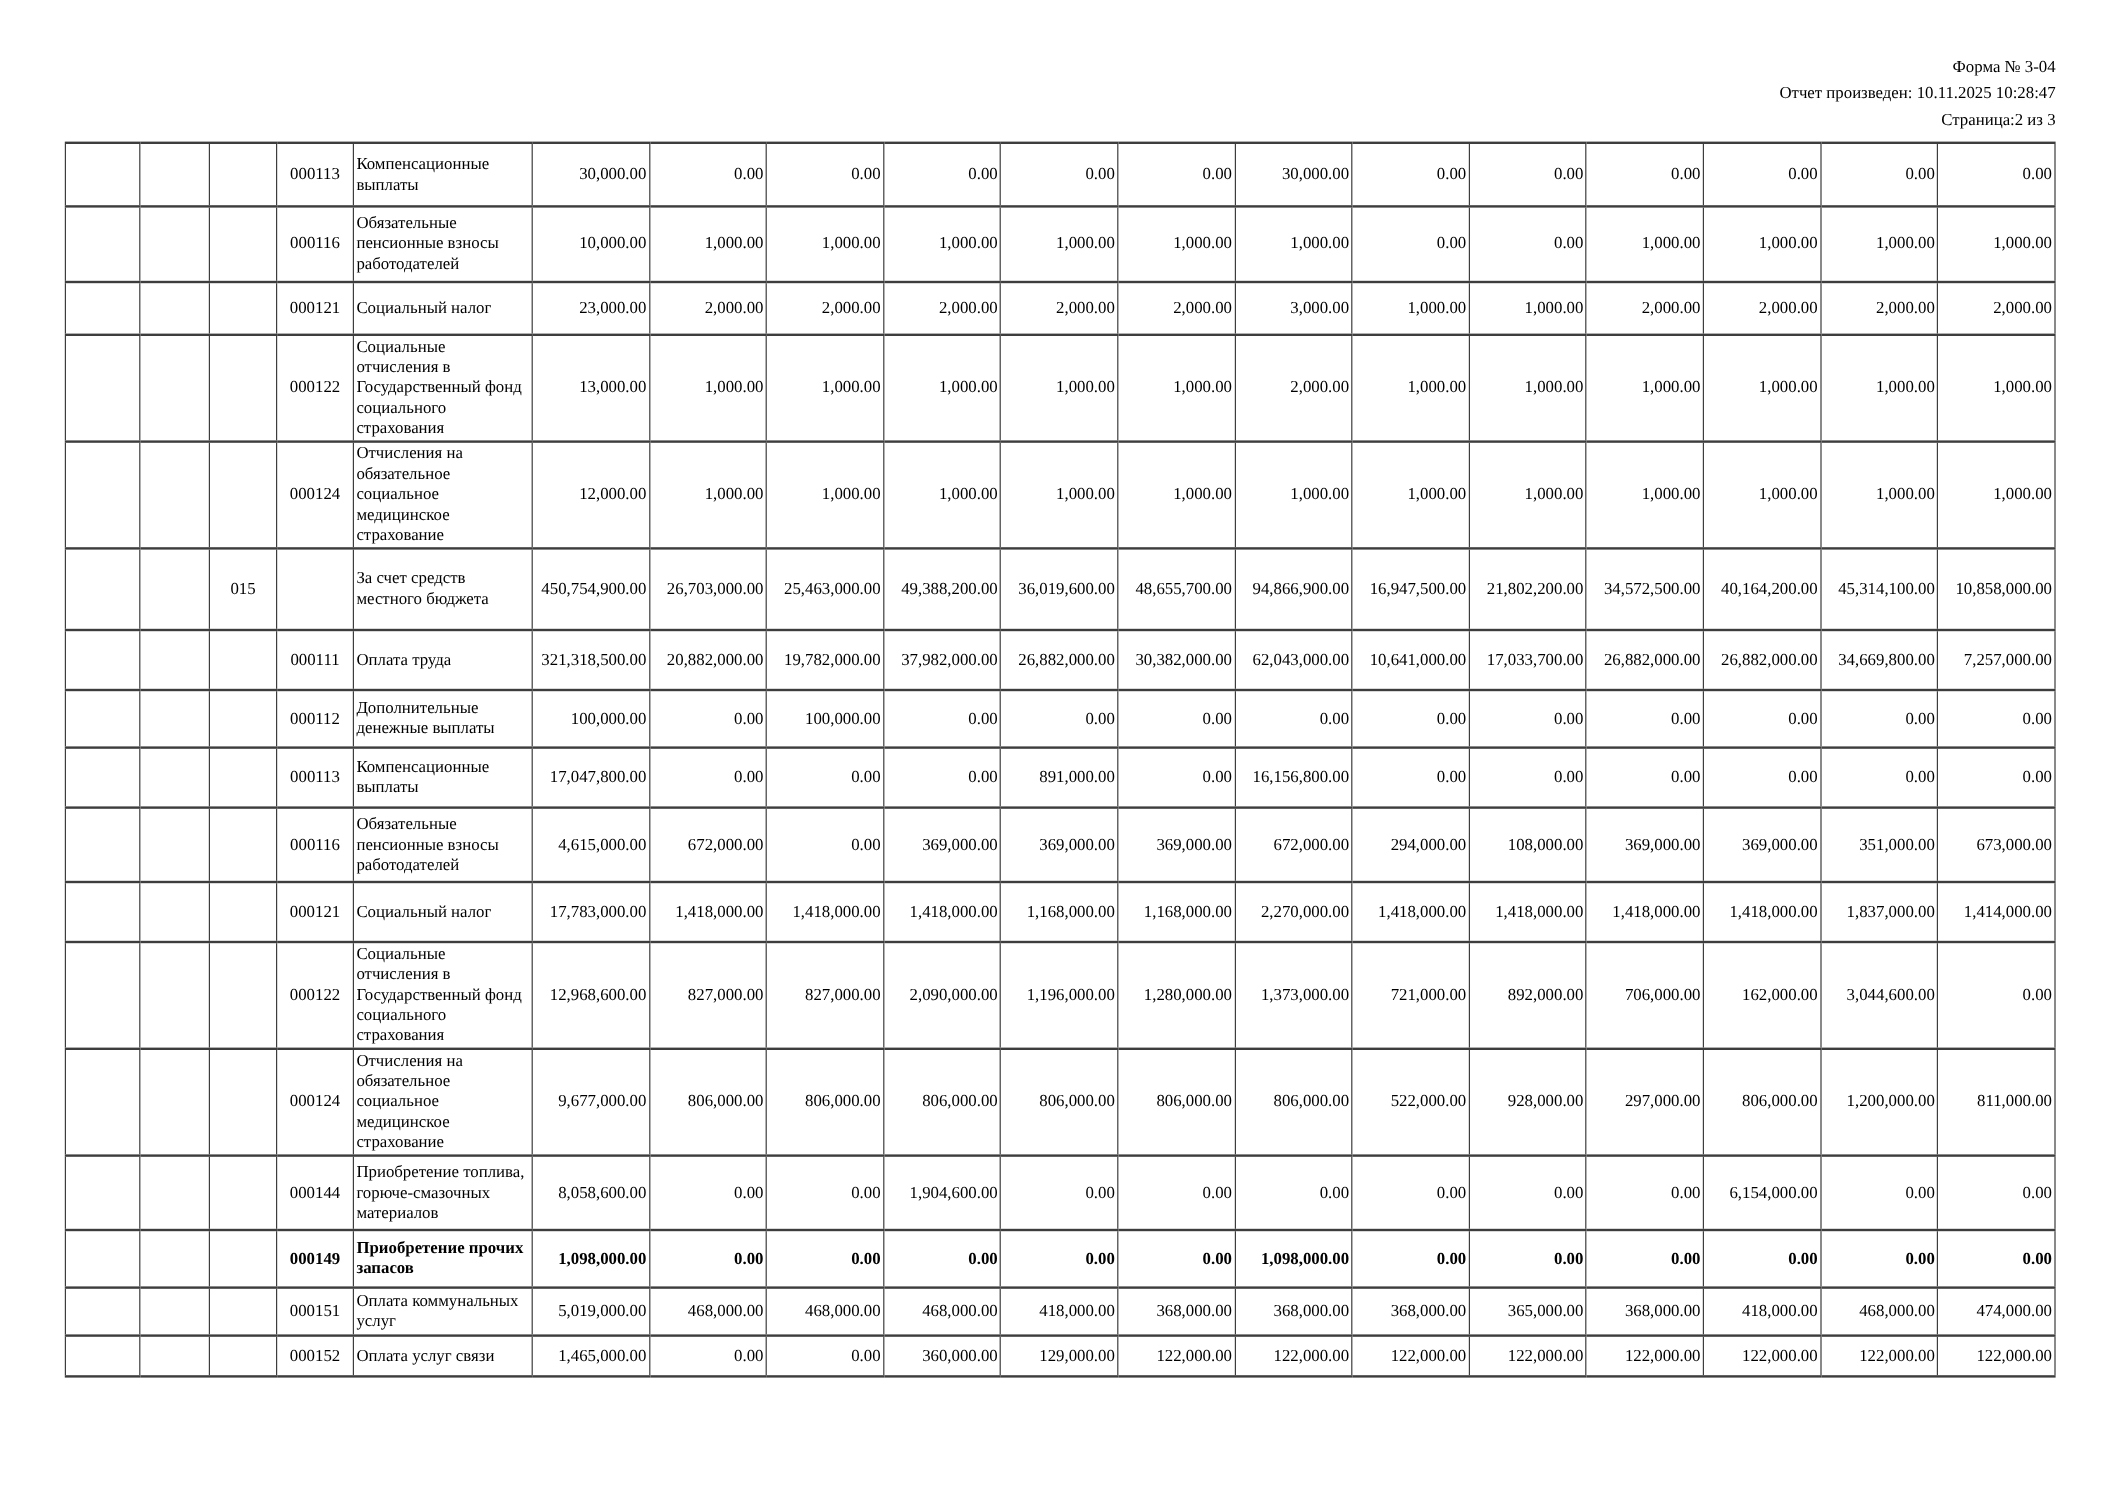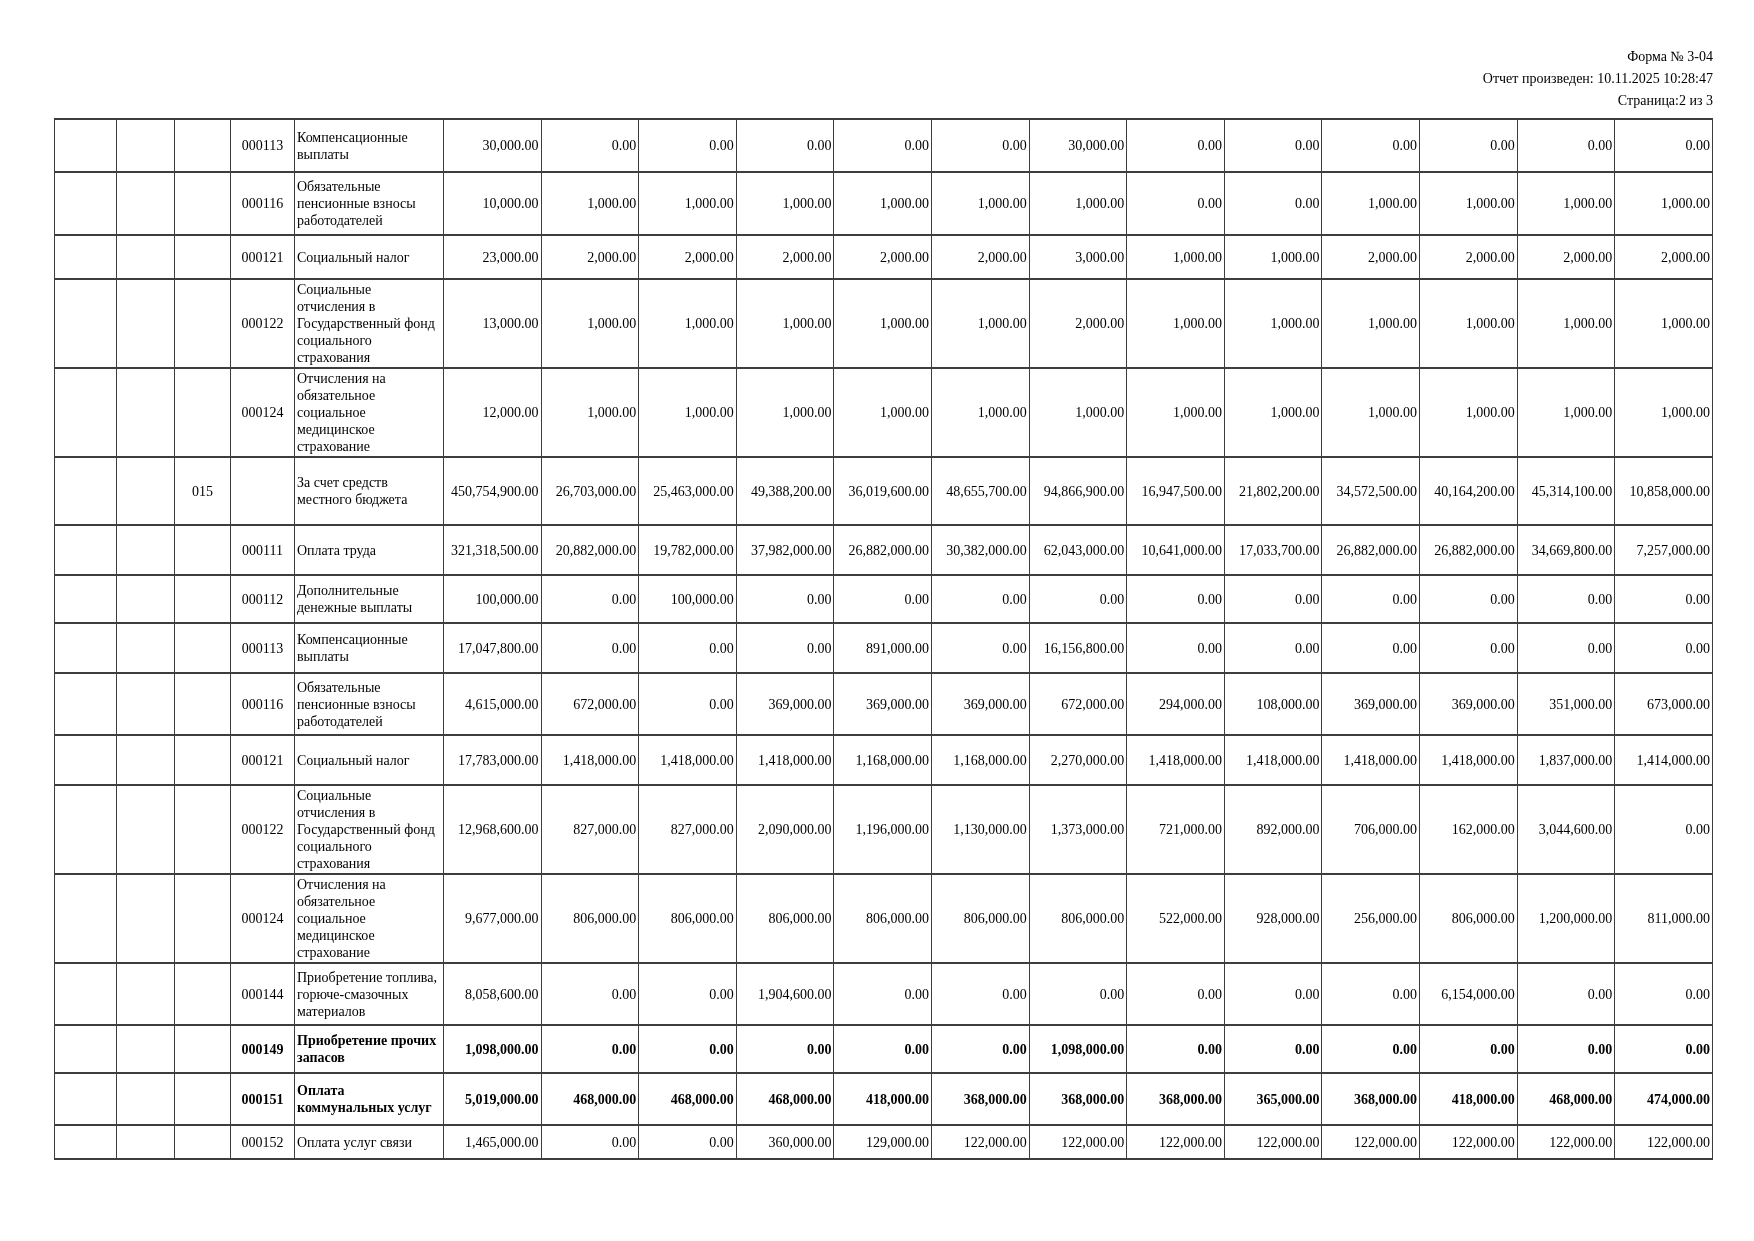--- a/index.html
+++ b/index.html
@@ -320,7 +320,7 @@
         <td class="cell-num">827,000.00</td>
         <td class="cell-num">2,090,000.00</td>
         <td class="cell-num">1,196,000.00</td>
-        <td class="cell-num">1,130,000.00</td>
+        <td class="cell-num">1,280,000.00</td>
         <td class="cell-num">1,373,000.00</td>
         <td class="cell-num">721,000.00</td>
         <td class="cell-num">892,000.00</td>

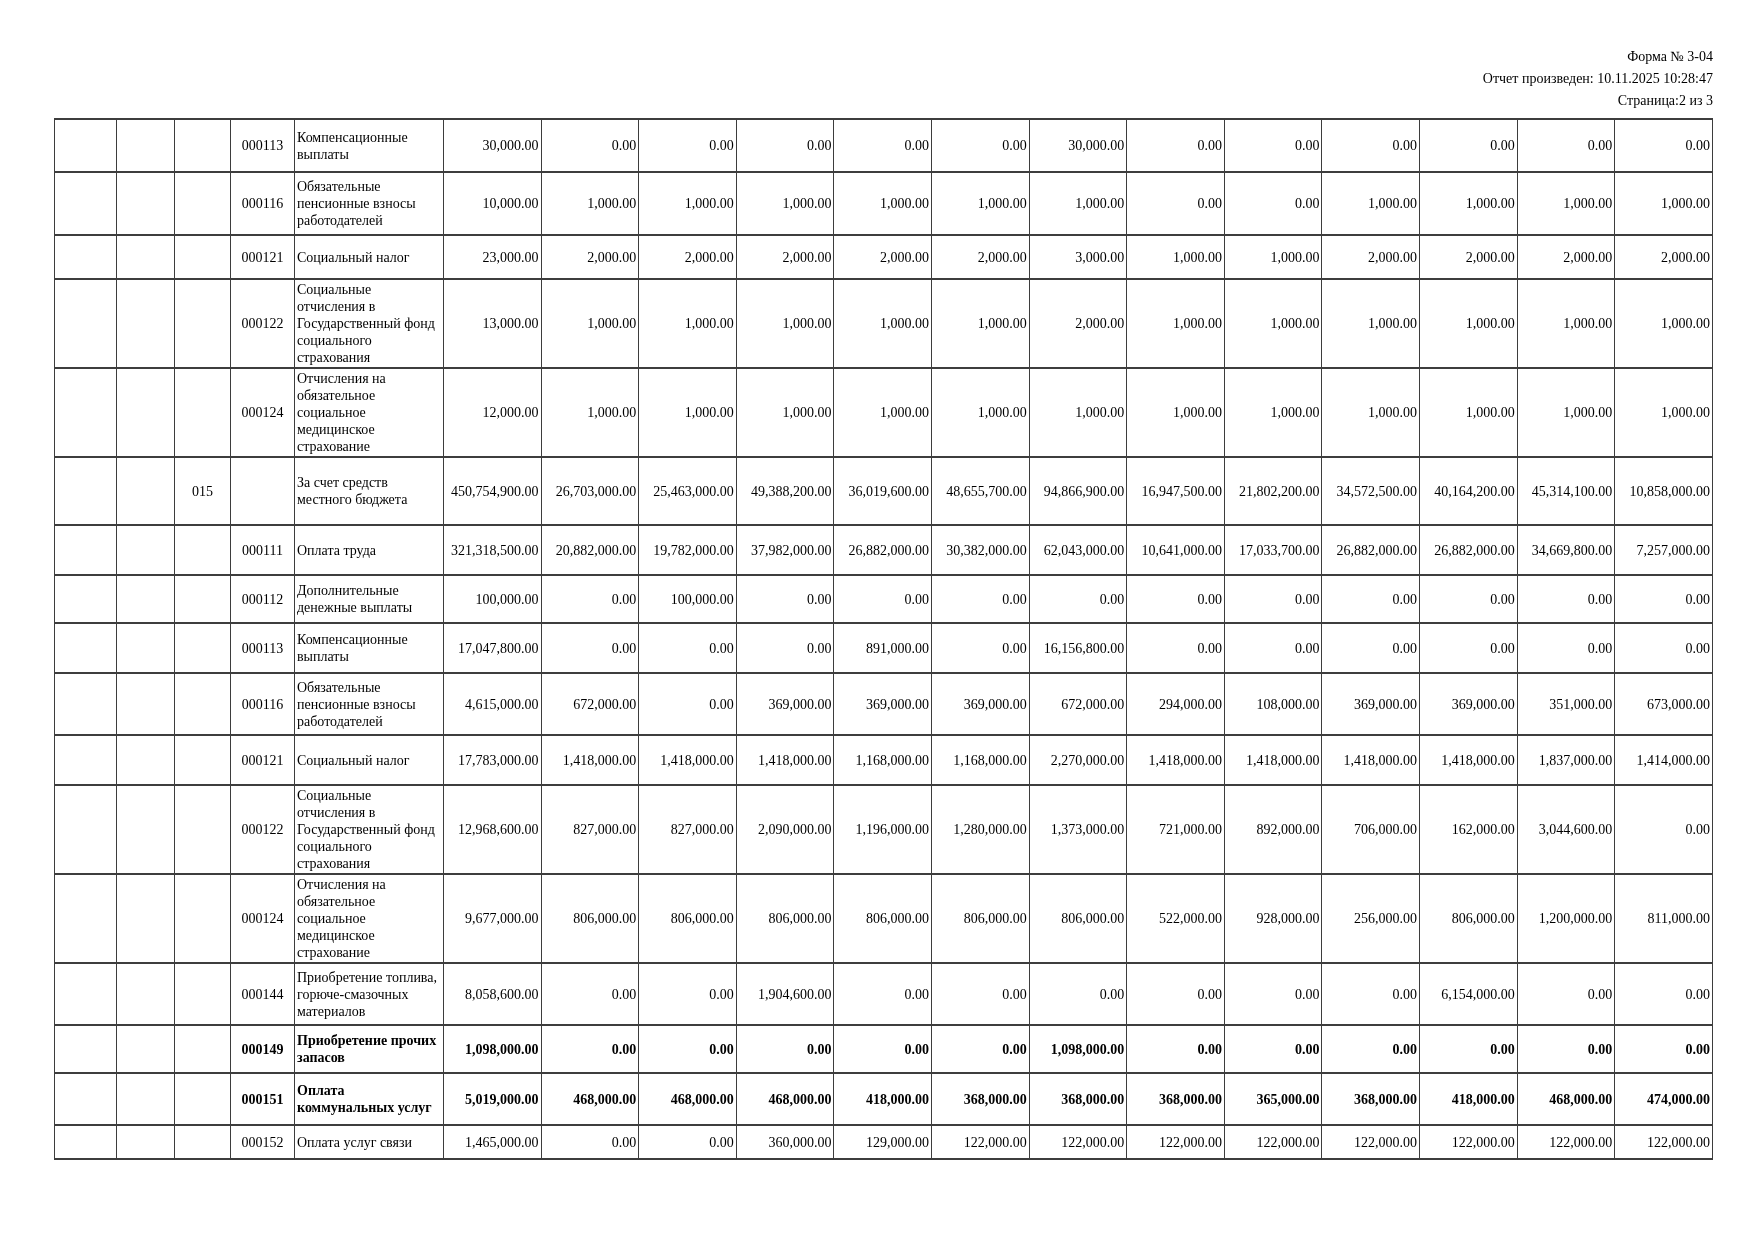--- a/index.html
+++ b/index.html
@@ -344,7 +344,7 @@
         <td class="cell-num">806,000.00</td>
         <td class="cell-num">522,000.00</td>
         <td class="cell-num">928,000.00</td>
-        <td class="cell-num">256,000.00</td>
+        <td class="cell-num">297,000.00</td>
         <td class="cell-num">806,000.00</td>
         <td class="cell-num">1,200,000.00</td>
         <td class="cell-num">811,000.00</td>

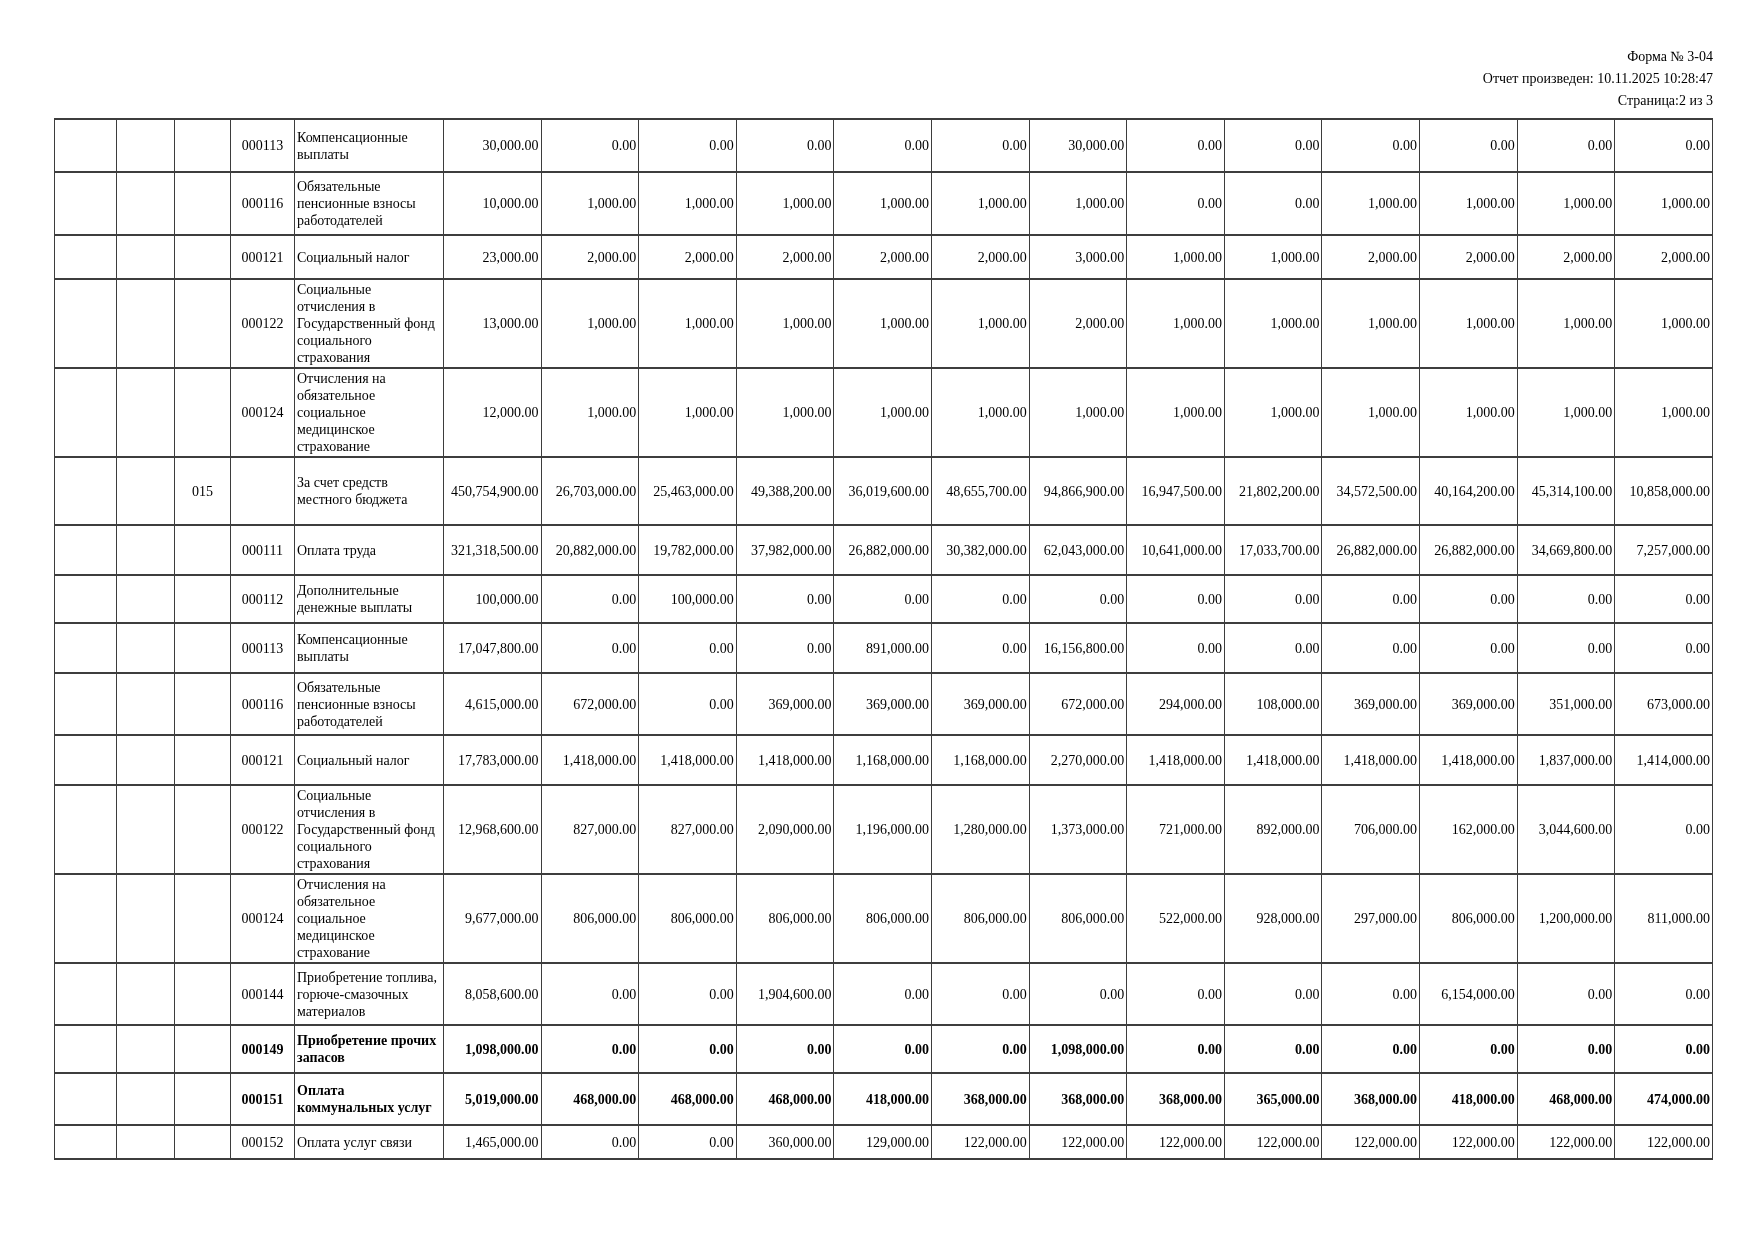--- a/index.html
+++ b/index.html
@@ -389,7 +389,7 @@
         <td class="cell-num">0.00</td>
         <td class="cell-num">0.00</td>
       </tr>
-      <tr style="height: 52px; font-weight: bold;">
+      <tr style="height: 40px;">
     <td class="cell-empty"></td>
     <td class="cell-empty"></td>
     <td class="cell-code3"></td>

